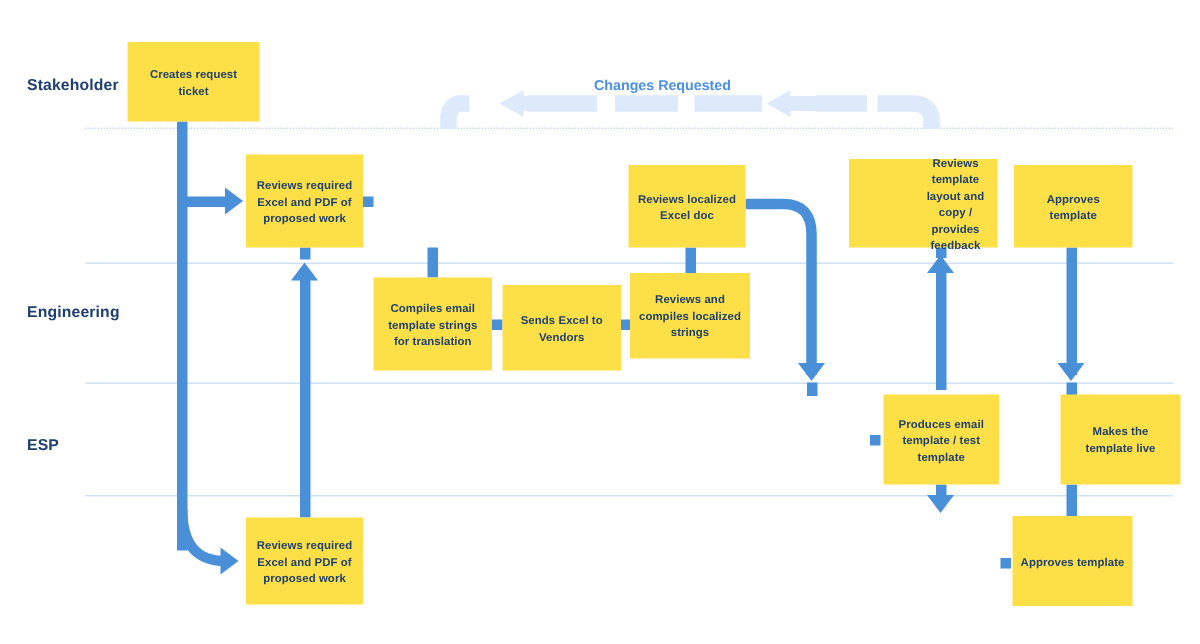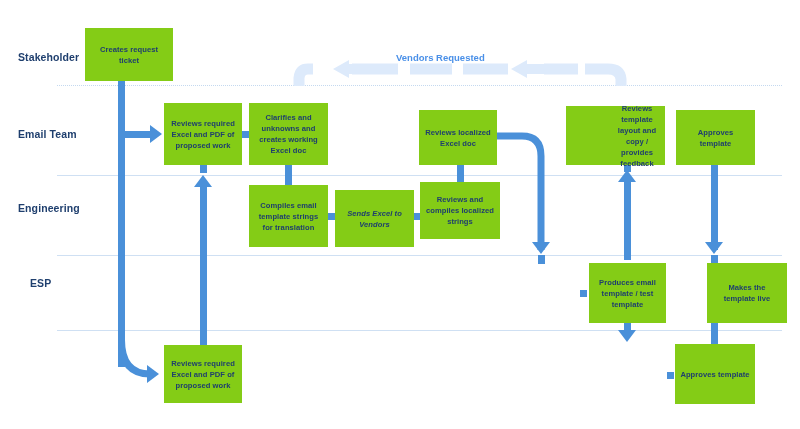--- a/index.html
+++ b/index.html
@@ -40,7 +40,7 @@
   
   .node {
     position: absolute;
-    background: #84cc16;
+    background: #fde047;
     color: #1f3f6e;
     font-size: 7.6px;
     font-weight: bold;

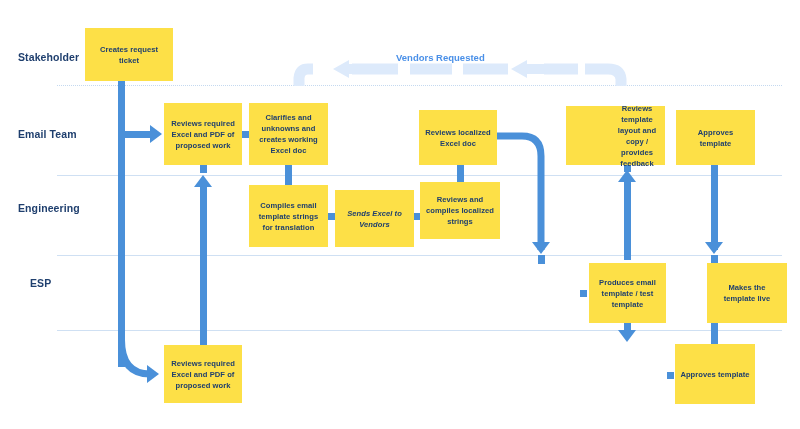--- a/index.html
+++ b/index.html
@@ -132,7 +132,7 @@
     <path d="M 511 69 L 527 60 L 527 78 Z" fill="#ddeafb"></path>
     <path d="M 525 64 L 550 64 L 550 74 L 525 74 Z" fill="#ddeafb"></path>
   </svg>
-  <div class="feedback-label" style="left:396px; top:52px;">Vendors Requested</div>
+  <div class="feedback-label" style="left:396px; top:52px;">Changes Requested</div>
 
   <div class="conn conn-v" style="left:118px; top:81px;  height:11px;"></div>
   <div class="conn conv conn-v" style="left:118px; top:92px; height:275px; width:7px; background:#4a90d9; position:absolute;"></div>

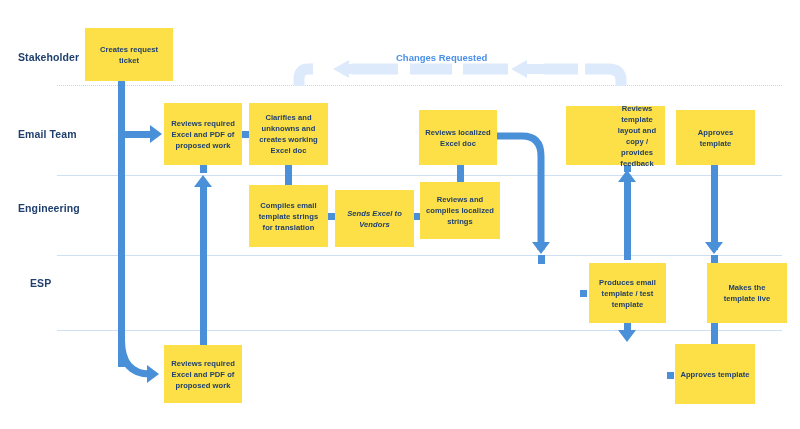--- a/index.html
+++ b/index.html
@@ -191,9 +191,6 @@
   <div class="node" style="left:164px; top:103px; width:78px; height:62px;">
     <span>Reviews required Excel and PDF of proposed work</span>
   </div>
-  <div class="node" style="left:249px; top:103px; width:79px; height:62px;">
-    <span>Clarifies and unknowns and creates working Excel doc</span>
-  </div>
   <div class="node" style="left:419px; top:110px; width:78px; height:55px;">
     <span>Reviews localized Excel doc</span>
   </div>

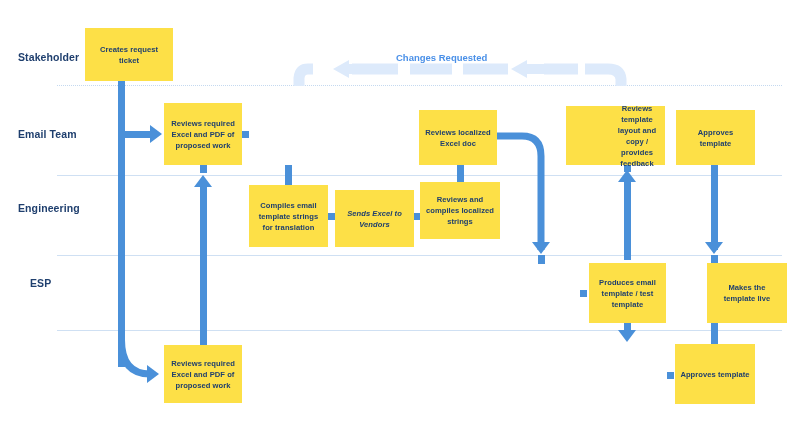--- a/index.html
+++ b/index.html
@@ -109,7 +109,6 @@
   <div class="lane-divider" style="top:330px;"></div>
 
   <div class="lane-label" style="top:52px;">Stakeholder</div>
-  <div class="lane-label" style="top:129px;">Email Team</div>
   <div class="lane-label" style="top:203px;">Engineering</div>
   <div class="lane-label" style="top:278px;margin-left:12px;">ESP</div>
 

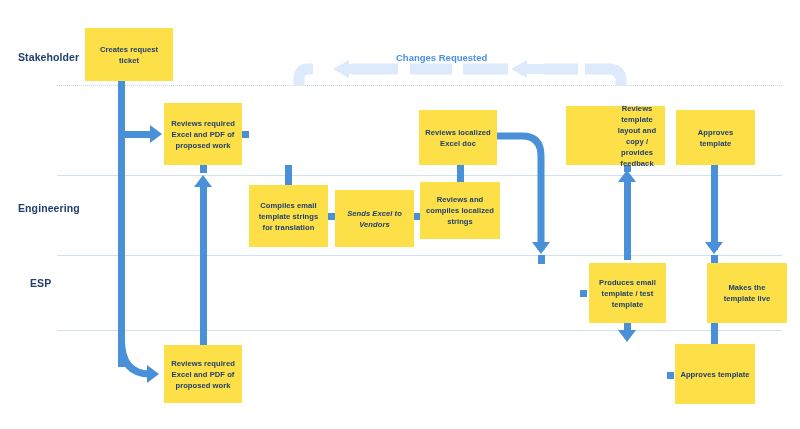--- a/index.html
+++ b/index.html
@@ -203,7 +203,7 @@
   <div class="node" style="left:249px; top:185px; width:79px; height:62px;">
     <span>Compiles email template strings for translation</span>
   </div>
-  <div class="node" style="left:335px; top:190px; width:79px; height:57px;font-style:italic;">
+  <div class="node" style="left:335px; top:190px; width:79px; height:57px;">
     <span>Sends Excel to Vendors</span>
   </div>
   <div class="node" style="left:420px; top:182px; width:80px; height:57px;">

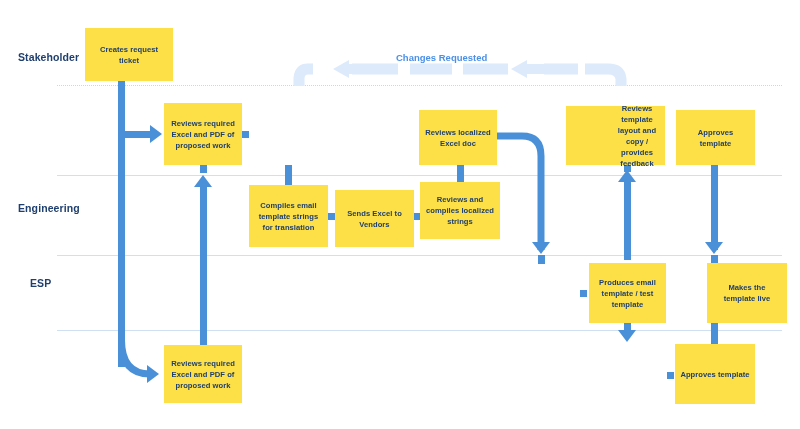--- a/index.html
+++ b/index.html
@@ -110,7 +110,7 @@
 
   <div class="lane-label" style="top:52px;">Stakeholder</div>
   <div class="lane-label" style="top:203px;">Engineering</div>
-  <div class="lane-label" style="top:278px;margin-left:12px;">ESP</div>
+  <div class="lane-label" style="top:292px;">ESP</div>
 
   <svg class="overlay">
     <g fill="none" stroke="#ddeafb" stroke-width="11" stroke-linecap="butt">

